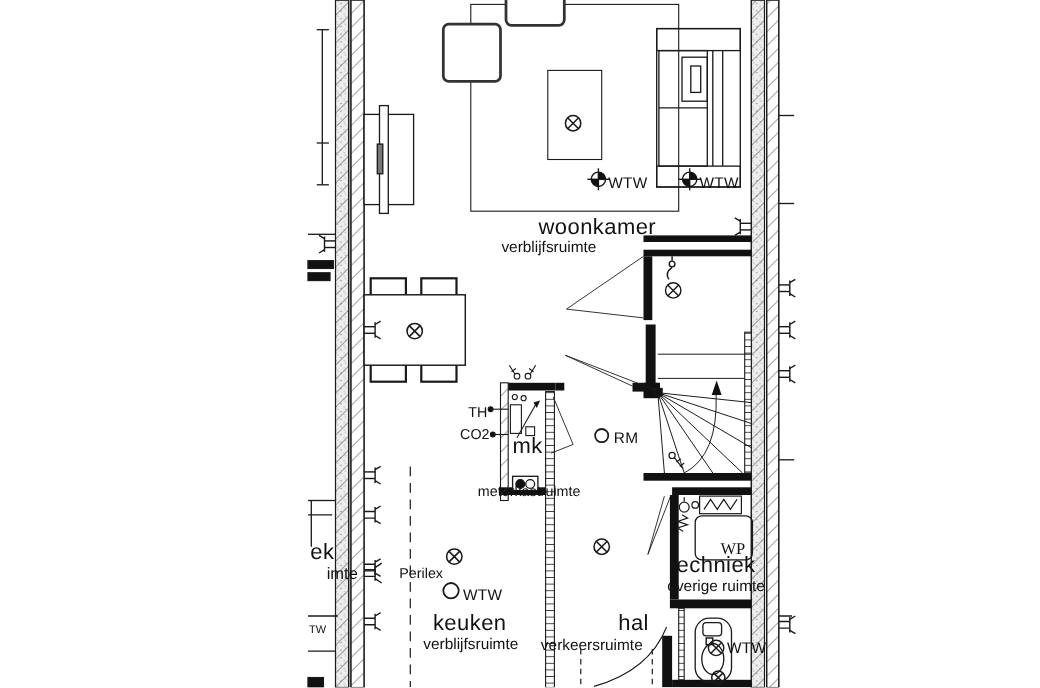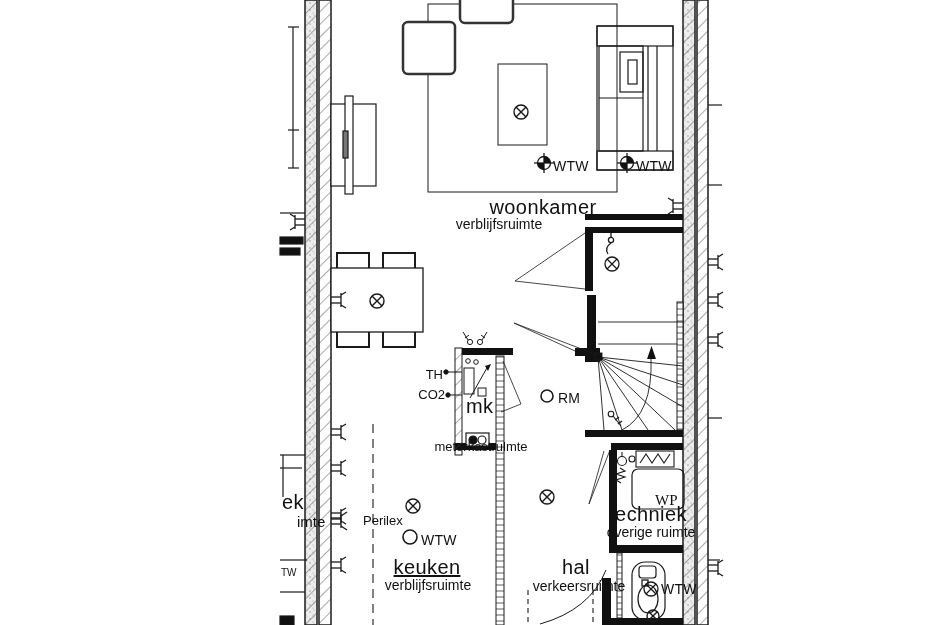--- a/index.html
+++ b/index.html
@@ -392,7 +392,7 @@
 <div class="lbl big c" style="left:516px;top:197px;margin-left:27px;">woonkamer</div>
 <div class="lbl mid c" style="left:499px;top:217px;">verblijfsruimte</div>
 
-<div class="lbl big c" style="left:427px;top:557px;text-decoration:underline;">keuken</div>
+<div class="lbl big c" style="left:427px;top:557px;">keuken</div>
 <div class="lbl mid c" style="left:428px;top:578px;">verblijfsruimte</div>
 
 <div class="lbl big c" style="left:576px;top:557px;">hal</div>

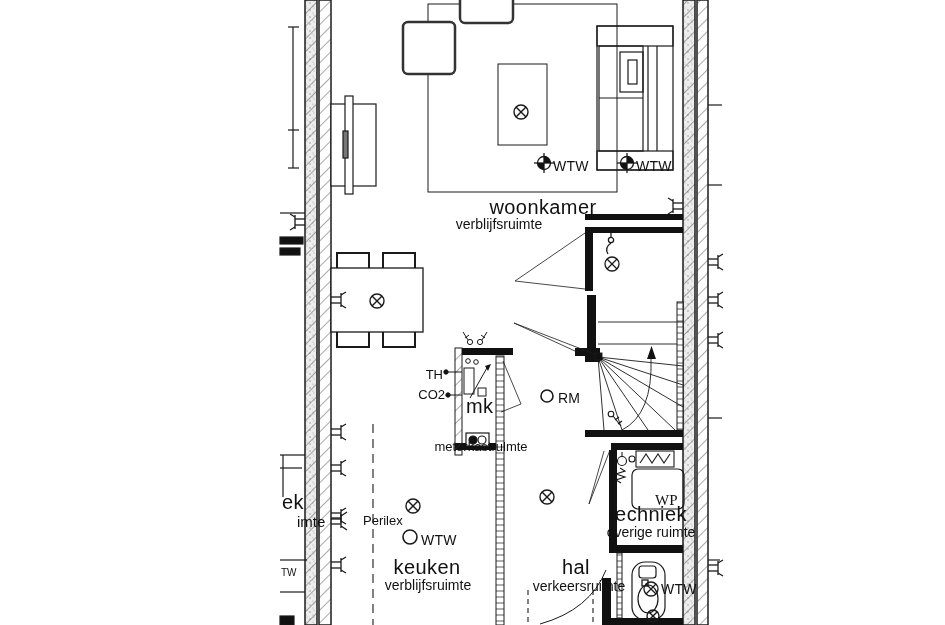--- a/index.html
+++ b/index.html
@@ -396,7 +396,7 @@
 <div class="lbl mid c" style="left:428px;top:578px;">verblijfsruimte</div>
 
 <div class="lbl big c" style="left:576px;top:557px;">hal</div>
-<div class="lbl mid c" style="left:579px;top:579px;text-align:right;">verkeersruimte</div>
+<div class="lbl mid c" style="left:538px;top:579px;text-align:right;">verkeersruimte</div>
 
 <div class="lbl big c" style="left:648px;top:504px;text-align:center;">techniek</div>
 <div class="lbl mid c" style="left:651px;top:525px;">overige ruimte</div>

